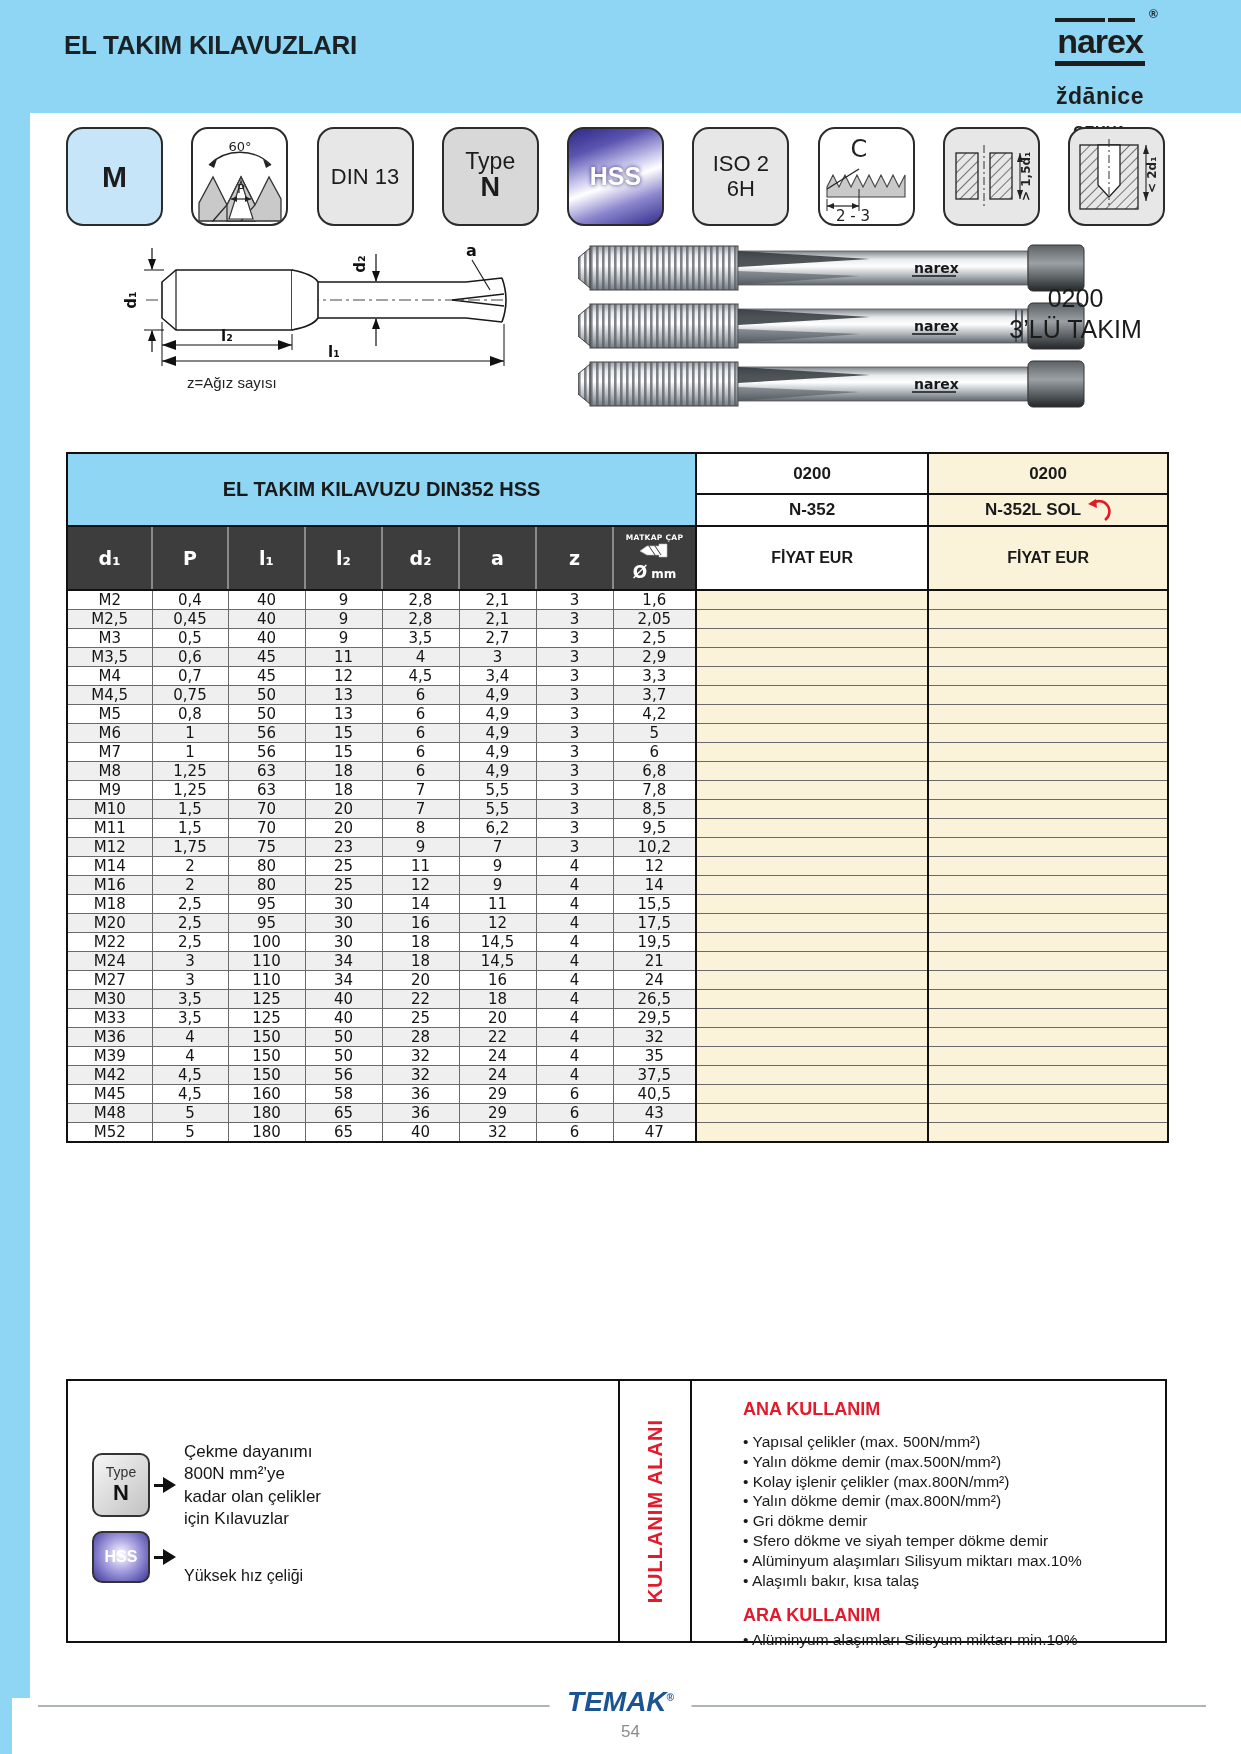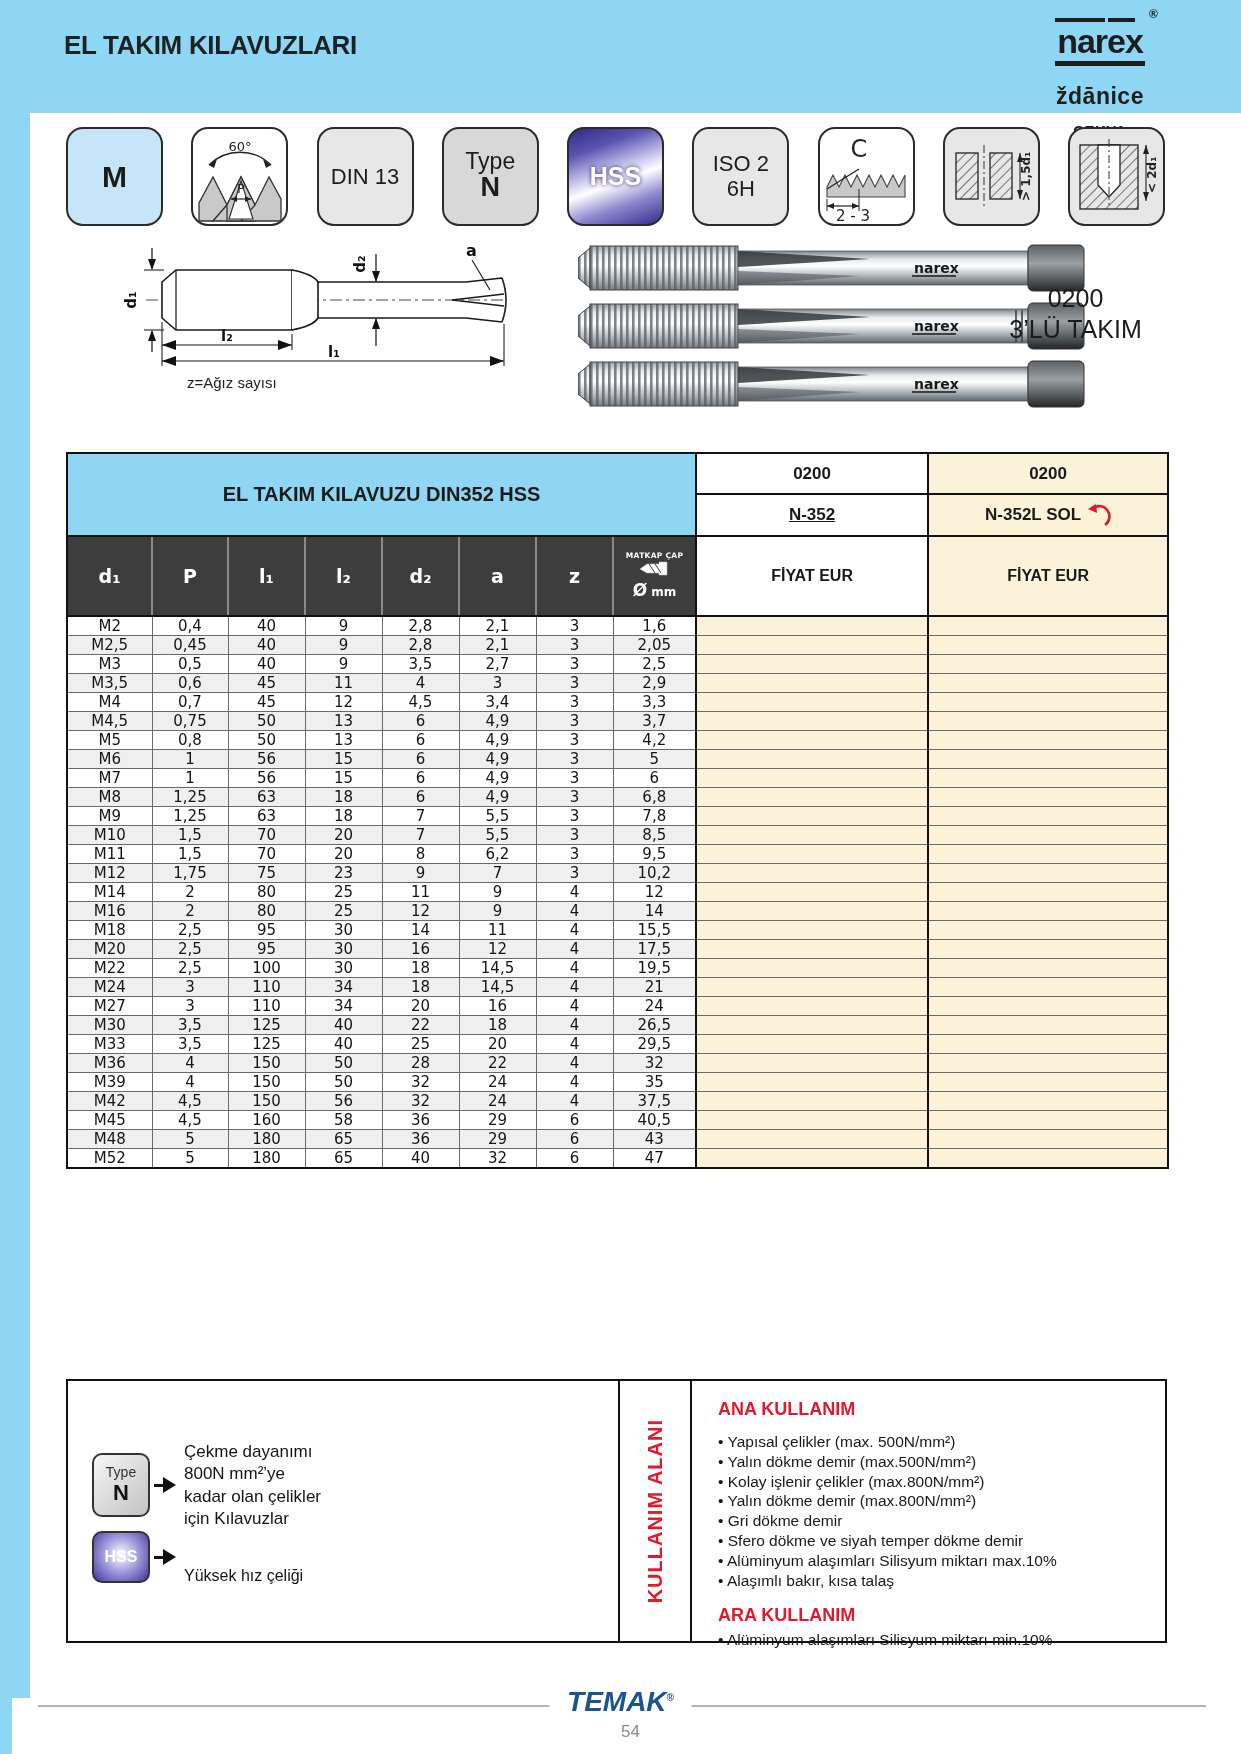--- a/index.html
+++ b/index.html
@@ -46,7 +46,7 @@
   table.main td, table.main th { text-align:center; vertical-align:middle; overflow:hidden; }
   .cell-title { background:#8ed6f3; font-size:20px; font-weight:bold; border:2px solid #111; }
   .code-cell { height:41px; font-size:17px; font-weight:bold; background:#fff; border:2px solid #111; }
-  .model-cell { height:42px; font-size:17px; font-weight:bold; background:#fff; border:2px solid #111;text-decoration:underline; }
+  .model-cell { height:32px; font-size:17px; font-weight:bold; background:#fff; border:2px solid #111; }
   .cream { background:#faf3da !important; }
   .sol-wrap { display:inline-flex; align-items:center; }
   .dark-h { height:80px; background:#3e3d3d; color:#fff; font-size:19px; font-weight:bold; border-left:2px solid #8a8a8a; border-top:2px solid #111; border-bottom:2px solid #111; font-family:"DejaVu Sans","Liberation Sans",sans-serif; }

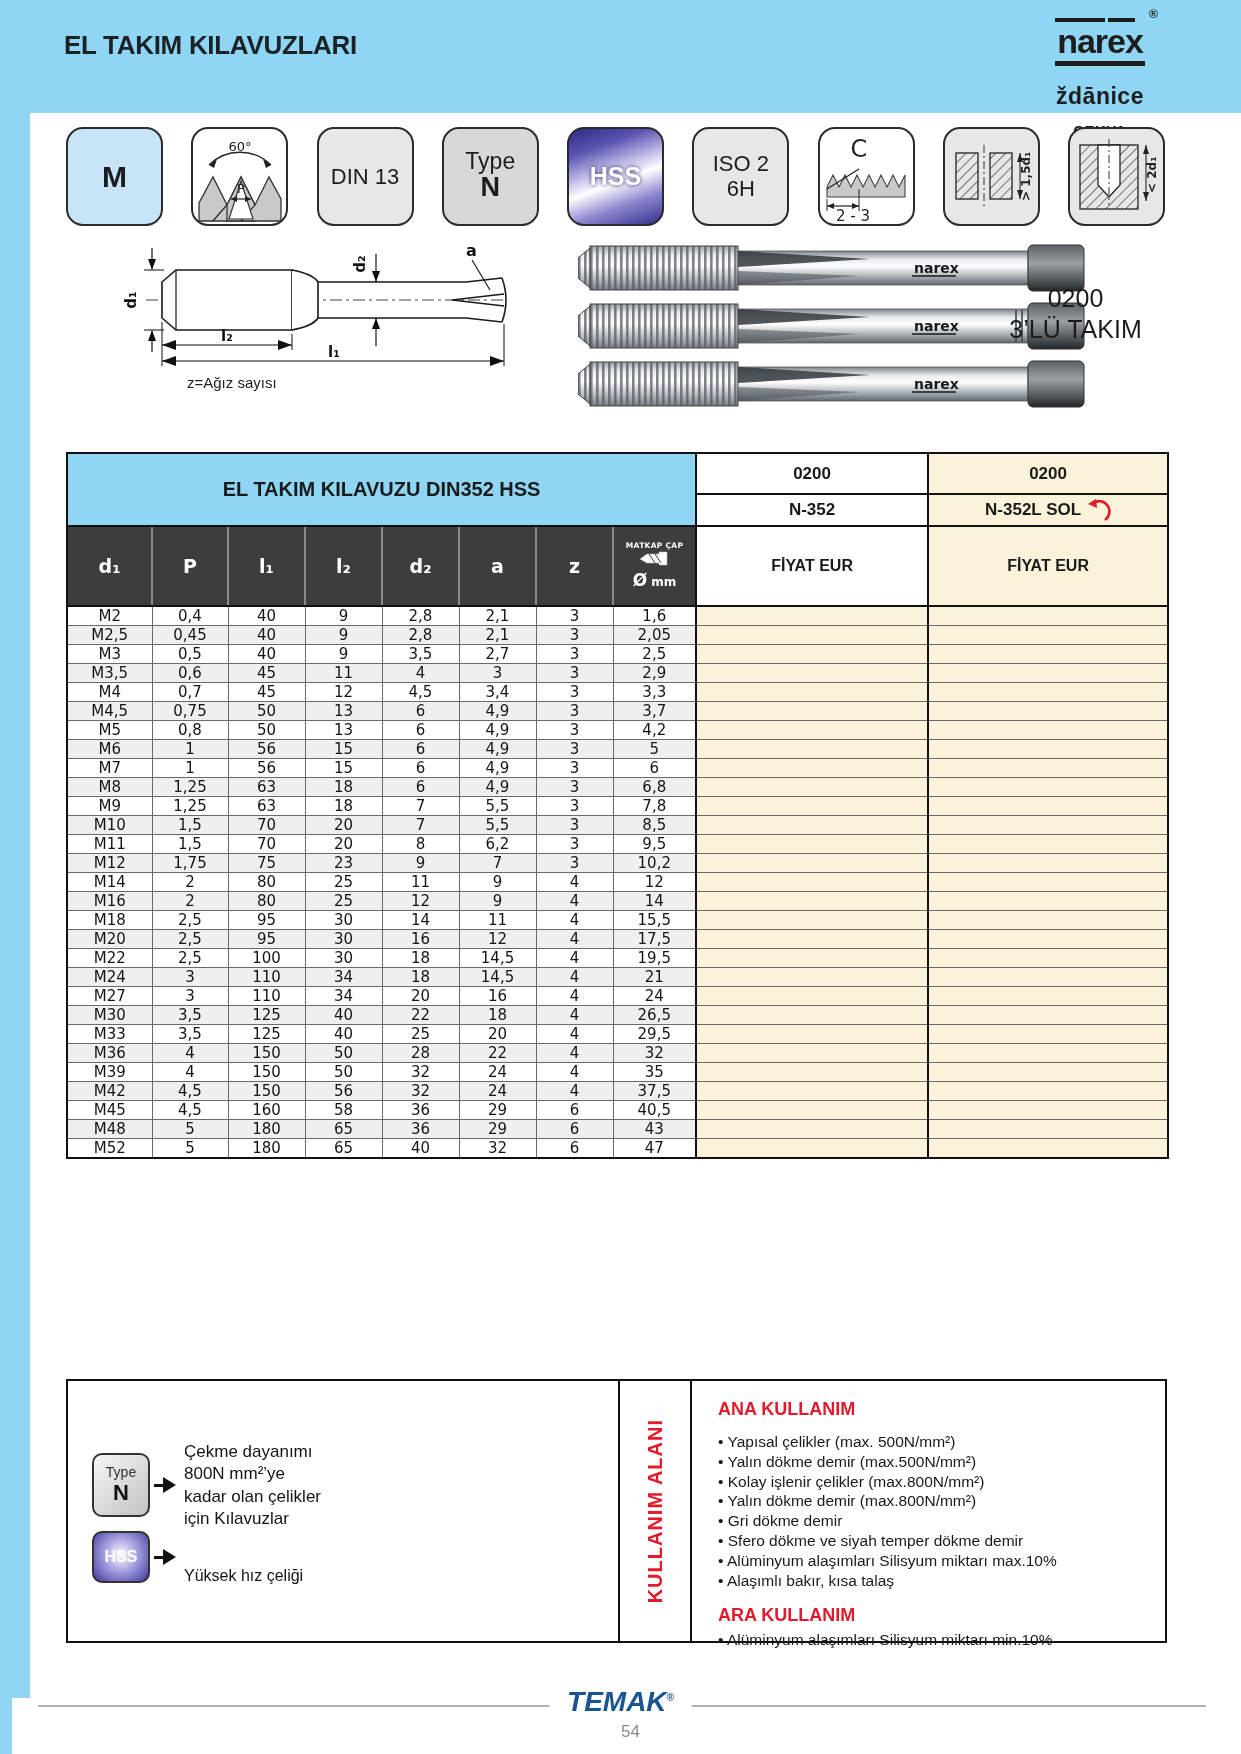--- a/index.html
+++ b/index.html
@@ -49,7 +49,7 @@
   .model-cell { height:32px; font-size:17px; font-weight:bold; background:#fff; border:2px solid #111; }
   .cream { background:#faf3da !important; }
   .sol-wrap { display:inline-flex; align-items:center; }
-  .dark-h { height:80px; background:#3e3d3d; color:#fff; font-size:19px; font-weight:bold; border-left:2px solid #8a8a8a; border-top:2px solid #111; border-bottom:2px solid #111; font-family:"DejaVu Sans","Liberation Sans",sans-serif; }
+  .dark-h { height:64px; background:#3e3d3d; color:#fff; font-size:19px; font-weight:bold; border-left:2px solid #8a8a8a; border-top:2px solid #111; border-bottom:2px solid #111; font-family:"DejaVu Sans","Liberation Sans",sans-serif; }
   th.dark-h:first-child { border-left:2px solid #111; }
   .drill-h { padding:1px 0; }
   .drill-label { font-size:7.5px; font-weight:bold; letter-spacing:0.3px; line-height:1; }

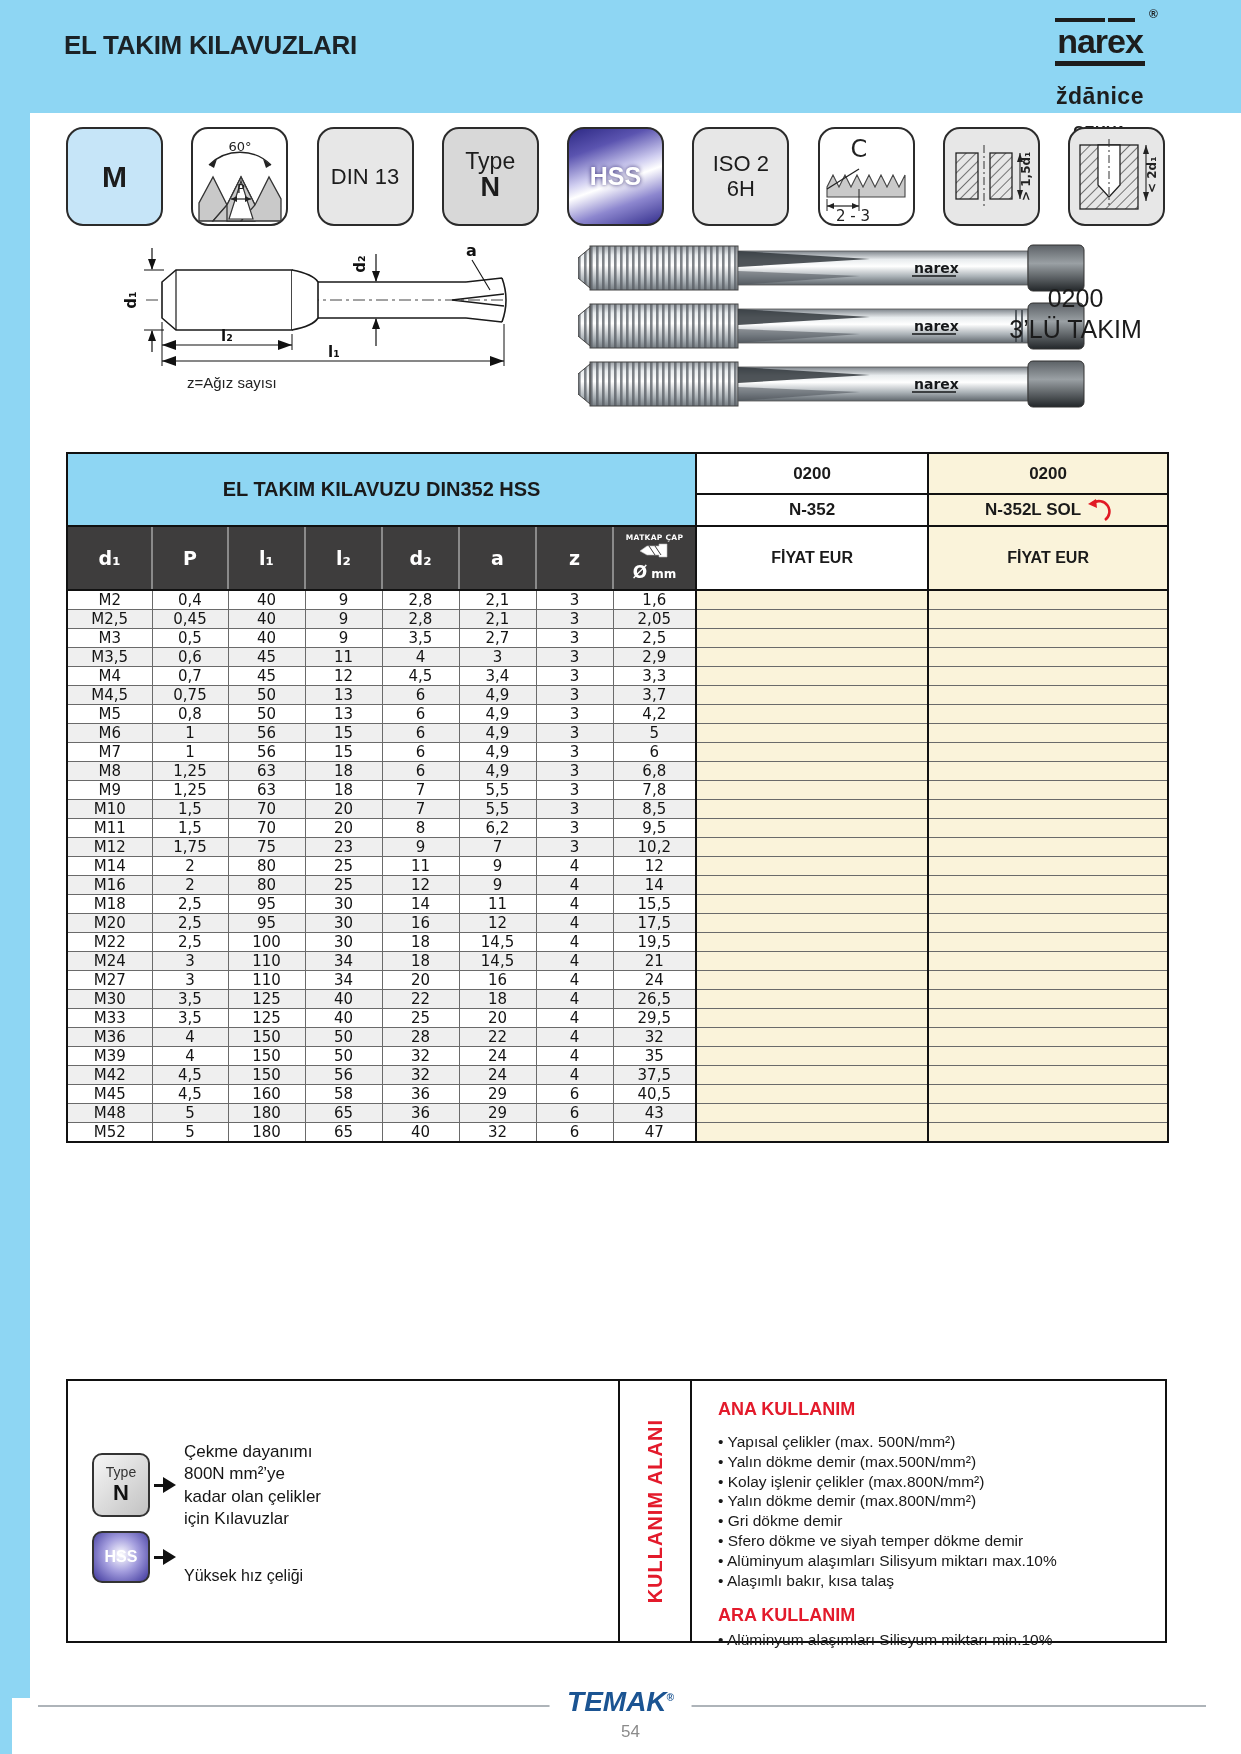--- a/index.html
+++ b/index.html
@@ -82,7 +82,7 @@
   .lg-text2 { position:absolute; left:116px; top:164px; font-size:16px; color:#151515;margin-top:22px; }
   .strip { width:72px; border-right:2px solid #111; display:flex; align-items:center; justify-content:center; }
   .strip span { writing-mode:vertical-rl; transform:rotate(180deg); color:#e31a2b; font-weight:bold; font-size:20px; letter-spacing:1px; }
-  .usage-box { flex:1; padding:10px 8px 16px 26px; }
+  .usage-box { flex:1; padding:10px 8px 16px 26px;margin-left:25px; }
   .usage-h { color:#e31a2b; font-weight:bold; font-size:18px; margin:8px 0 12px; }
   .usage-h.h2 { margin-top:14px; margin-bottom:4px; }
   ul.usage { list-style:none; width:340px; font-size:15.5px; line-height:1.28; color:#191919; }

